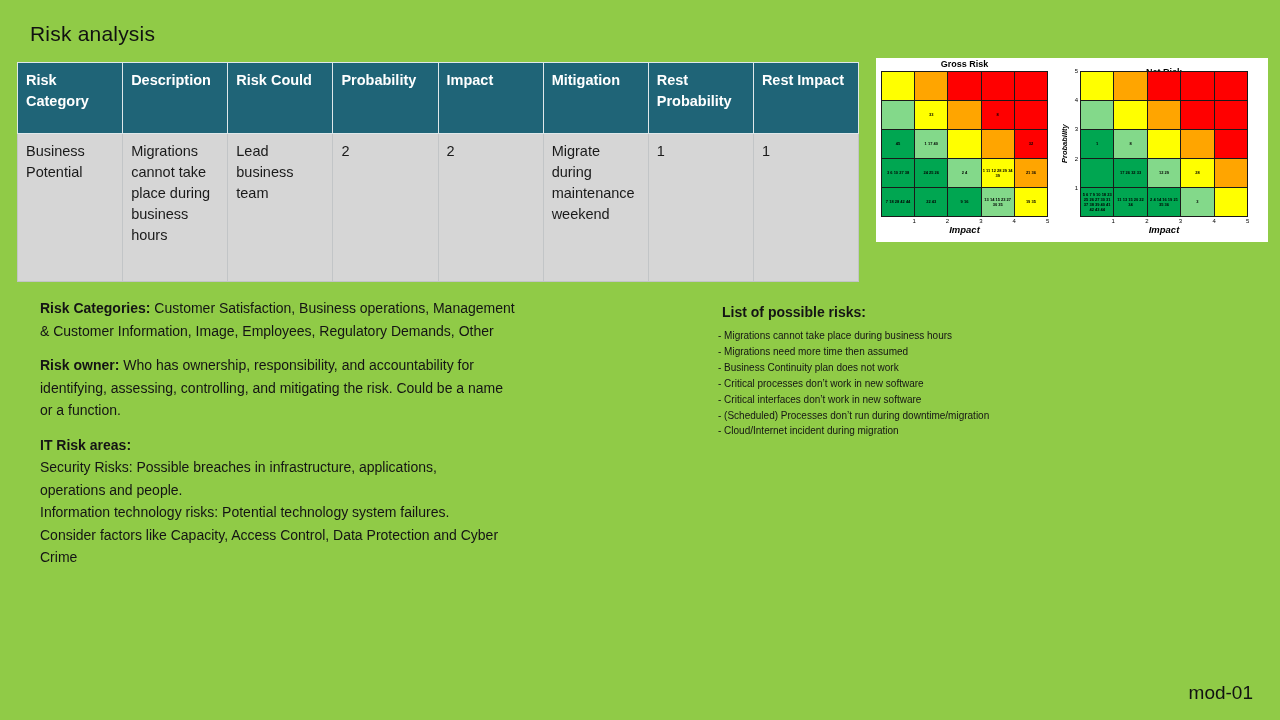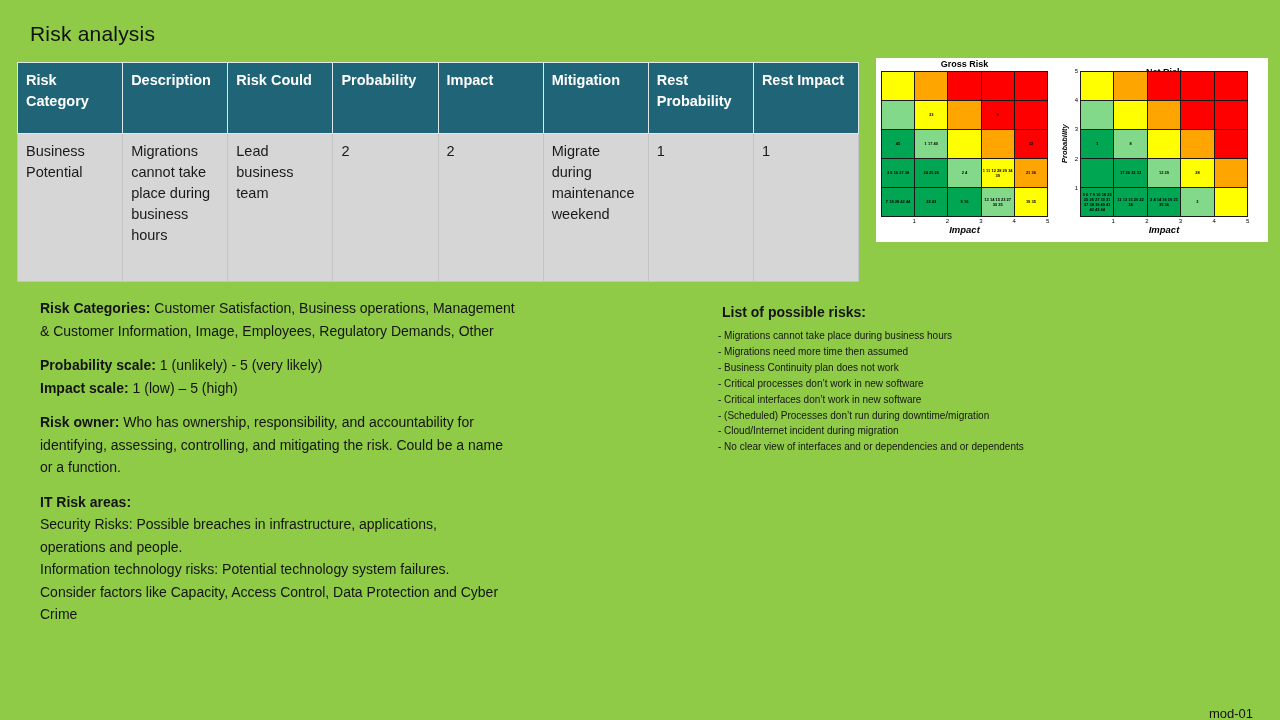--- a/index.html
+++ b/index.html
@@ -169,7 +169,6 @@
 <div class="notes">
   <p><b>Risk Categories:</b><span> Customer Satisfaction, Business operations, Management
 &amp; Customer Information, Image, Employees, Regulatory Demands, Other</span></p>
-  <p><b>Probability scale:</b><span> 1 (unlikely) - 5 (very likely)</span><br><b>Impact scale:</b><span> 1 (low) – 5 (high)</span></p>
   <p><b>Risk owner:</b><span> Who has ownership, responsibility, and accountability for
 identifying, assessing, controlling, and mitigating the risk. Could be a name
 or a function.</span></p>

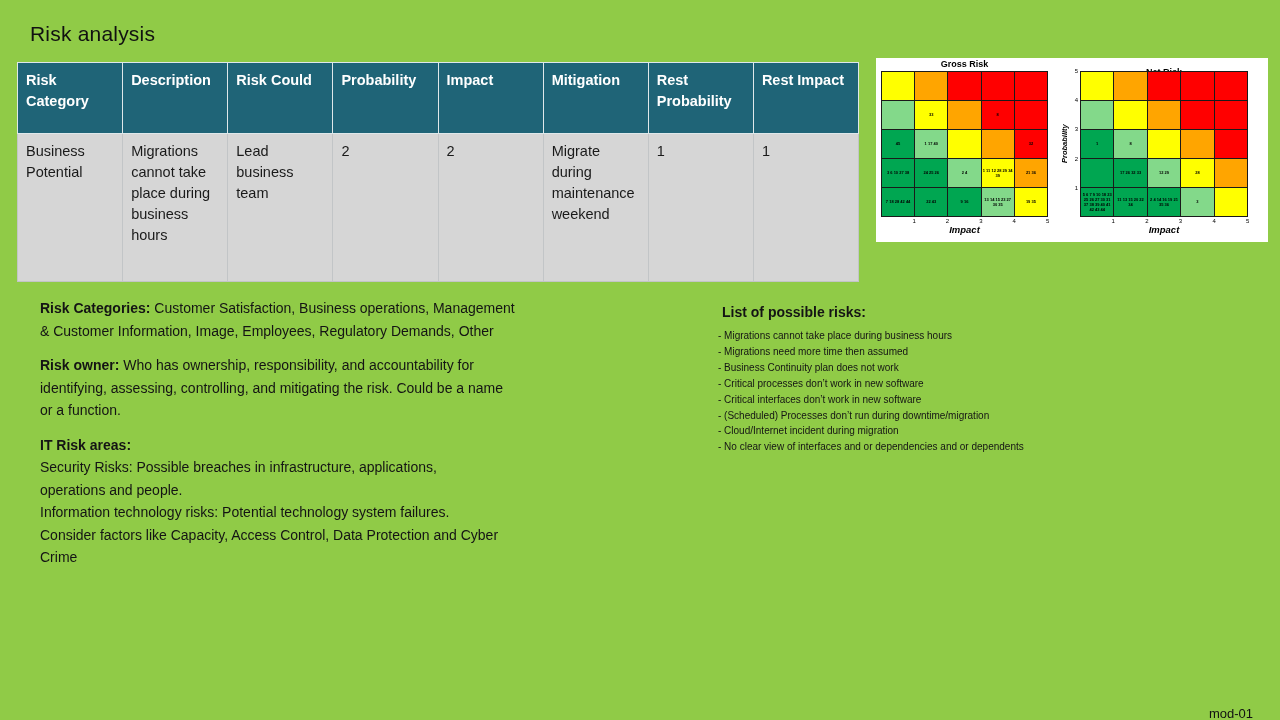--- a/index.html
+++ b/index.html
@@ -190,7 +190,6 @@
       <div class="risk-item">- Critical interfaces don’t work in new software</div>
       <div class="risk-item">- (Scheduled) Processes don’t run during downtime/migration</div>
       <div class="risk-item">- Cloud/Internet incident during migration</div>
-      <div class="risk-item">- No clear view of interfaces and or dependencies and or dependents</div>
     </div>
 </div>
 

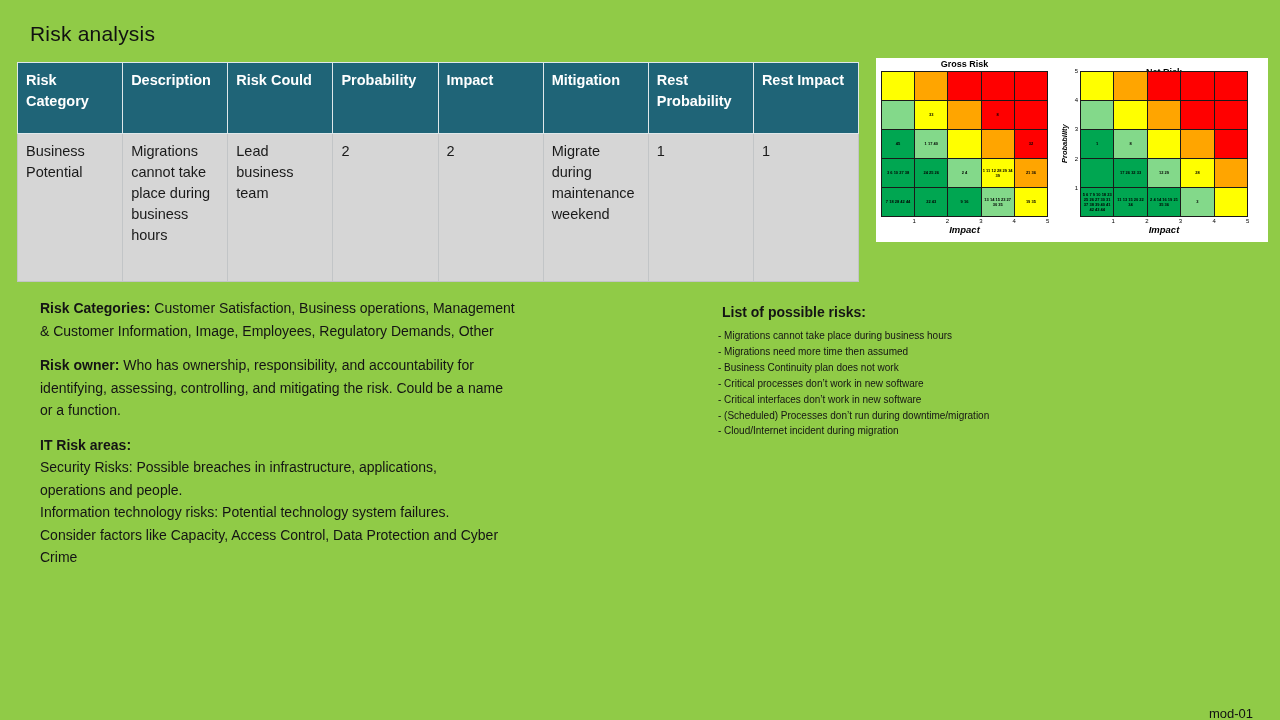--- a/index.html
+++ b/index.html
@@ -55,7 +55,7 @@
   .risk-list-heading{font-size:14px;font-weight:bold;margin:0 0 8px 4px;}
   .risk-item{font-size:10px;line-height:15.9px;white-space:nowrap;}
   
-  .slide-footer{position:absolute;right:27px;top:706px;font-size:13px;color:#111;}
+  .slide-footer{position:absolute;right:27px;top:682px;font-size:19px;color:#111;}
 </style>
 </head>
 <body style="--slide-bg: #90CB47; --header-bg: #1F6477; --row-bg: #D6D6D6;">

